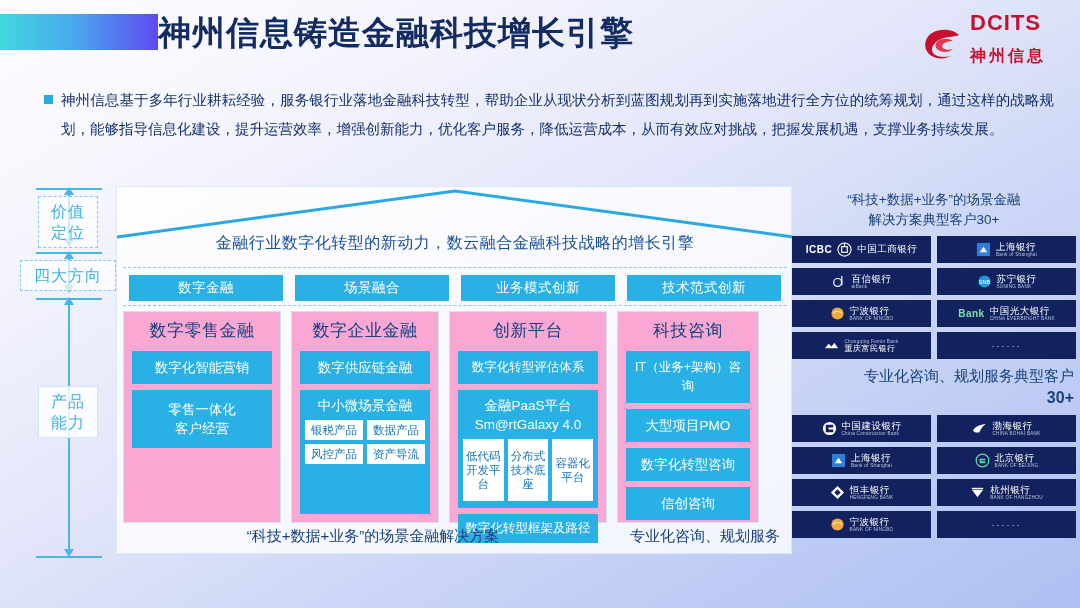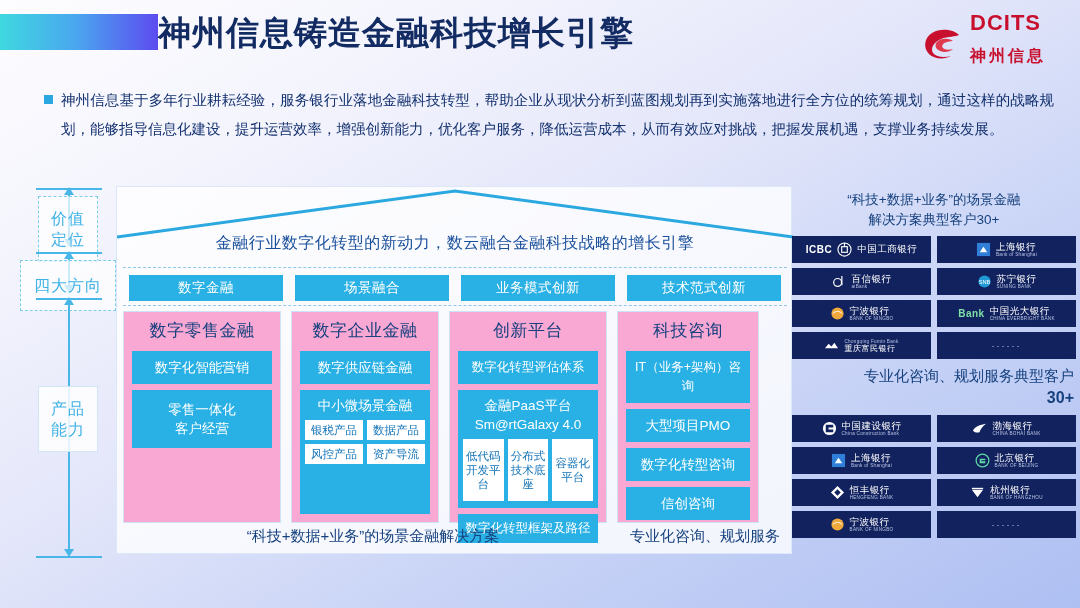--- a/index.html
+++ b/index.html
@@ -47,7 +47,7 @@
   .axis-label{
     position:absolute; background:rgba(255,255,255,.72);
     border:1px dashed #7ccdeb; color:#3fb2e5; text-align:center;
-    font-size:16px; line-height:21px; padding:11px 6px; letter-spacing:1px;
+    font-size:16px; line-height:21px; padding:4px 6px; letter-spacing:1px;
   }
 
   

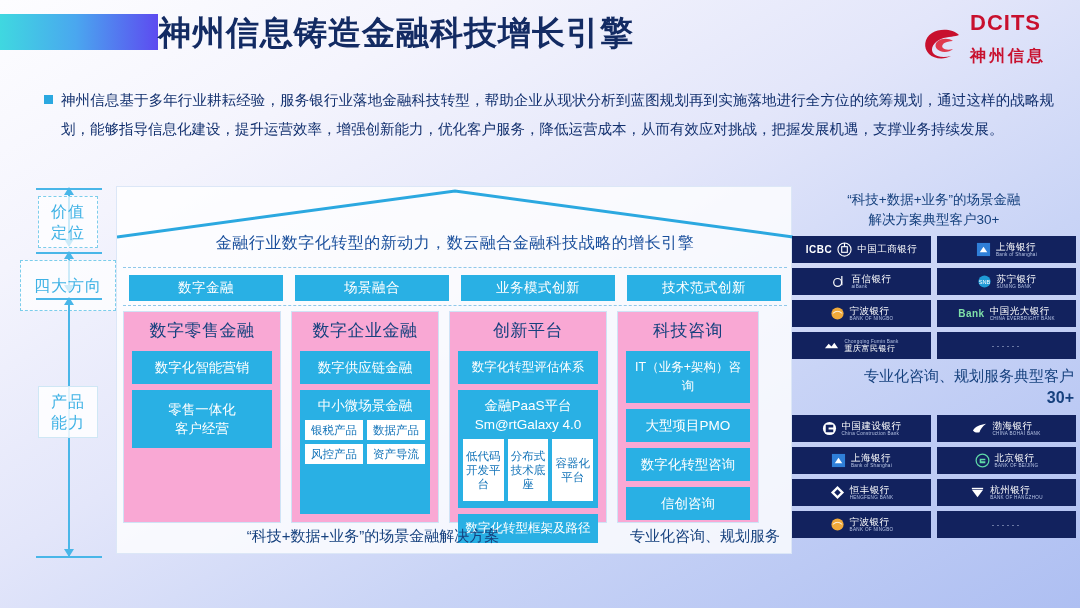--- a/index.html
+++ b/index.html
@@ -154,7 +154,7 @@
   </div>
   <div class="axis-rule" style="left:36px; top:252px; width:66px;"></div>
   <div class="axis-arrow up" style="left:68px; top:252px; height:40px;"></div>
-  <div class="axis-label" style="left:20px; top:260px; width:96px; padding:14px 4px;">
+  <div class="axis-label" style="left:20px; top:260px; width:96px; padding:4px 4px;">
     <div>四大方向</div>
   </div>
   <div class="axis-rule" style="left:36px; top:298px; width:66px;"></div>

